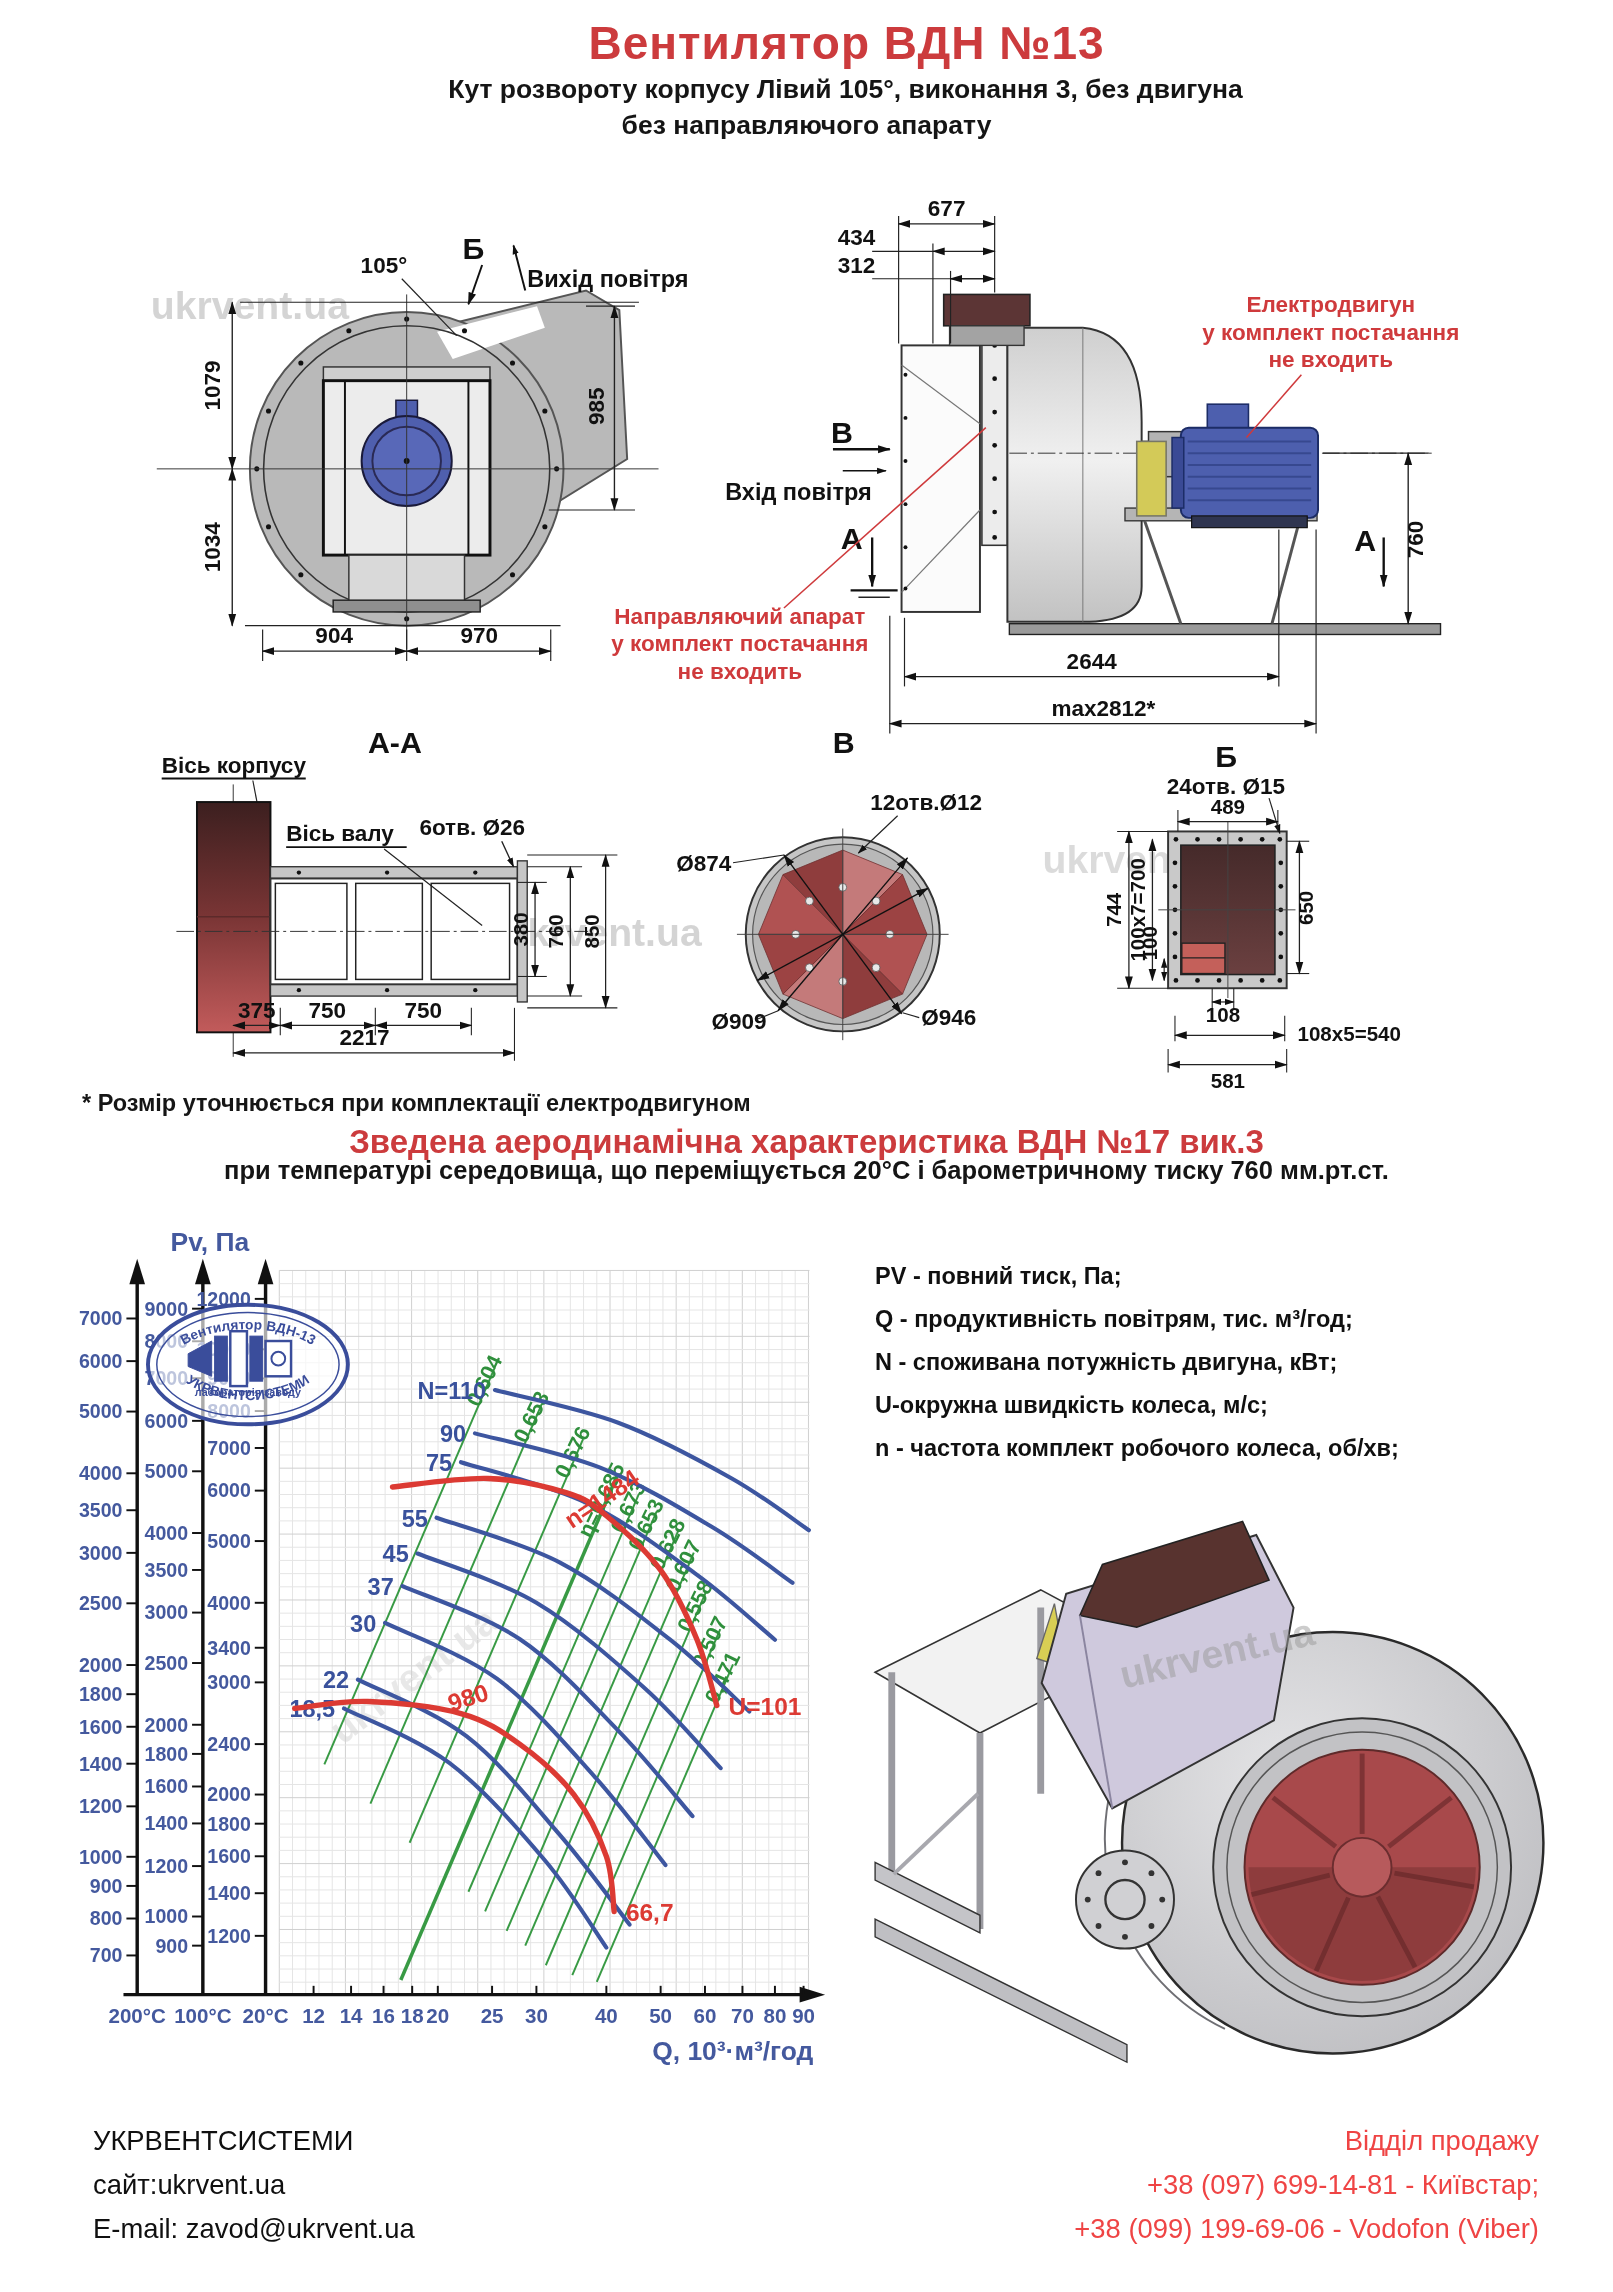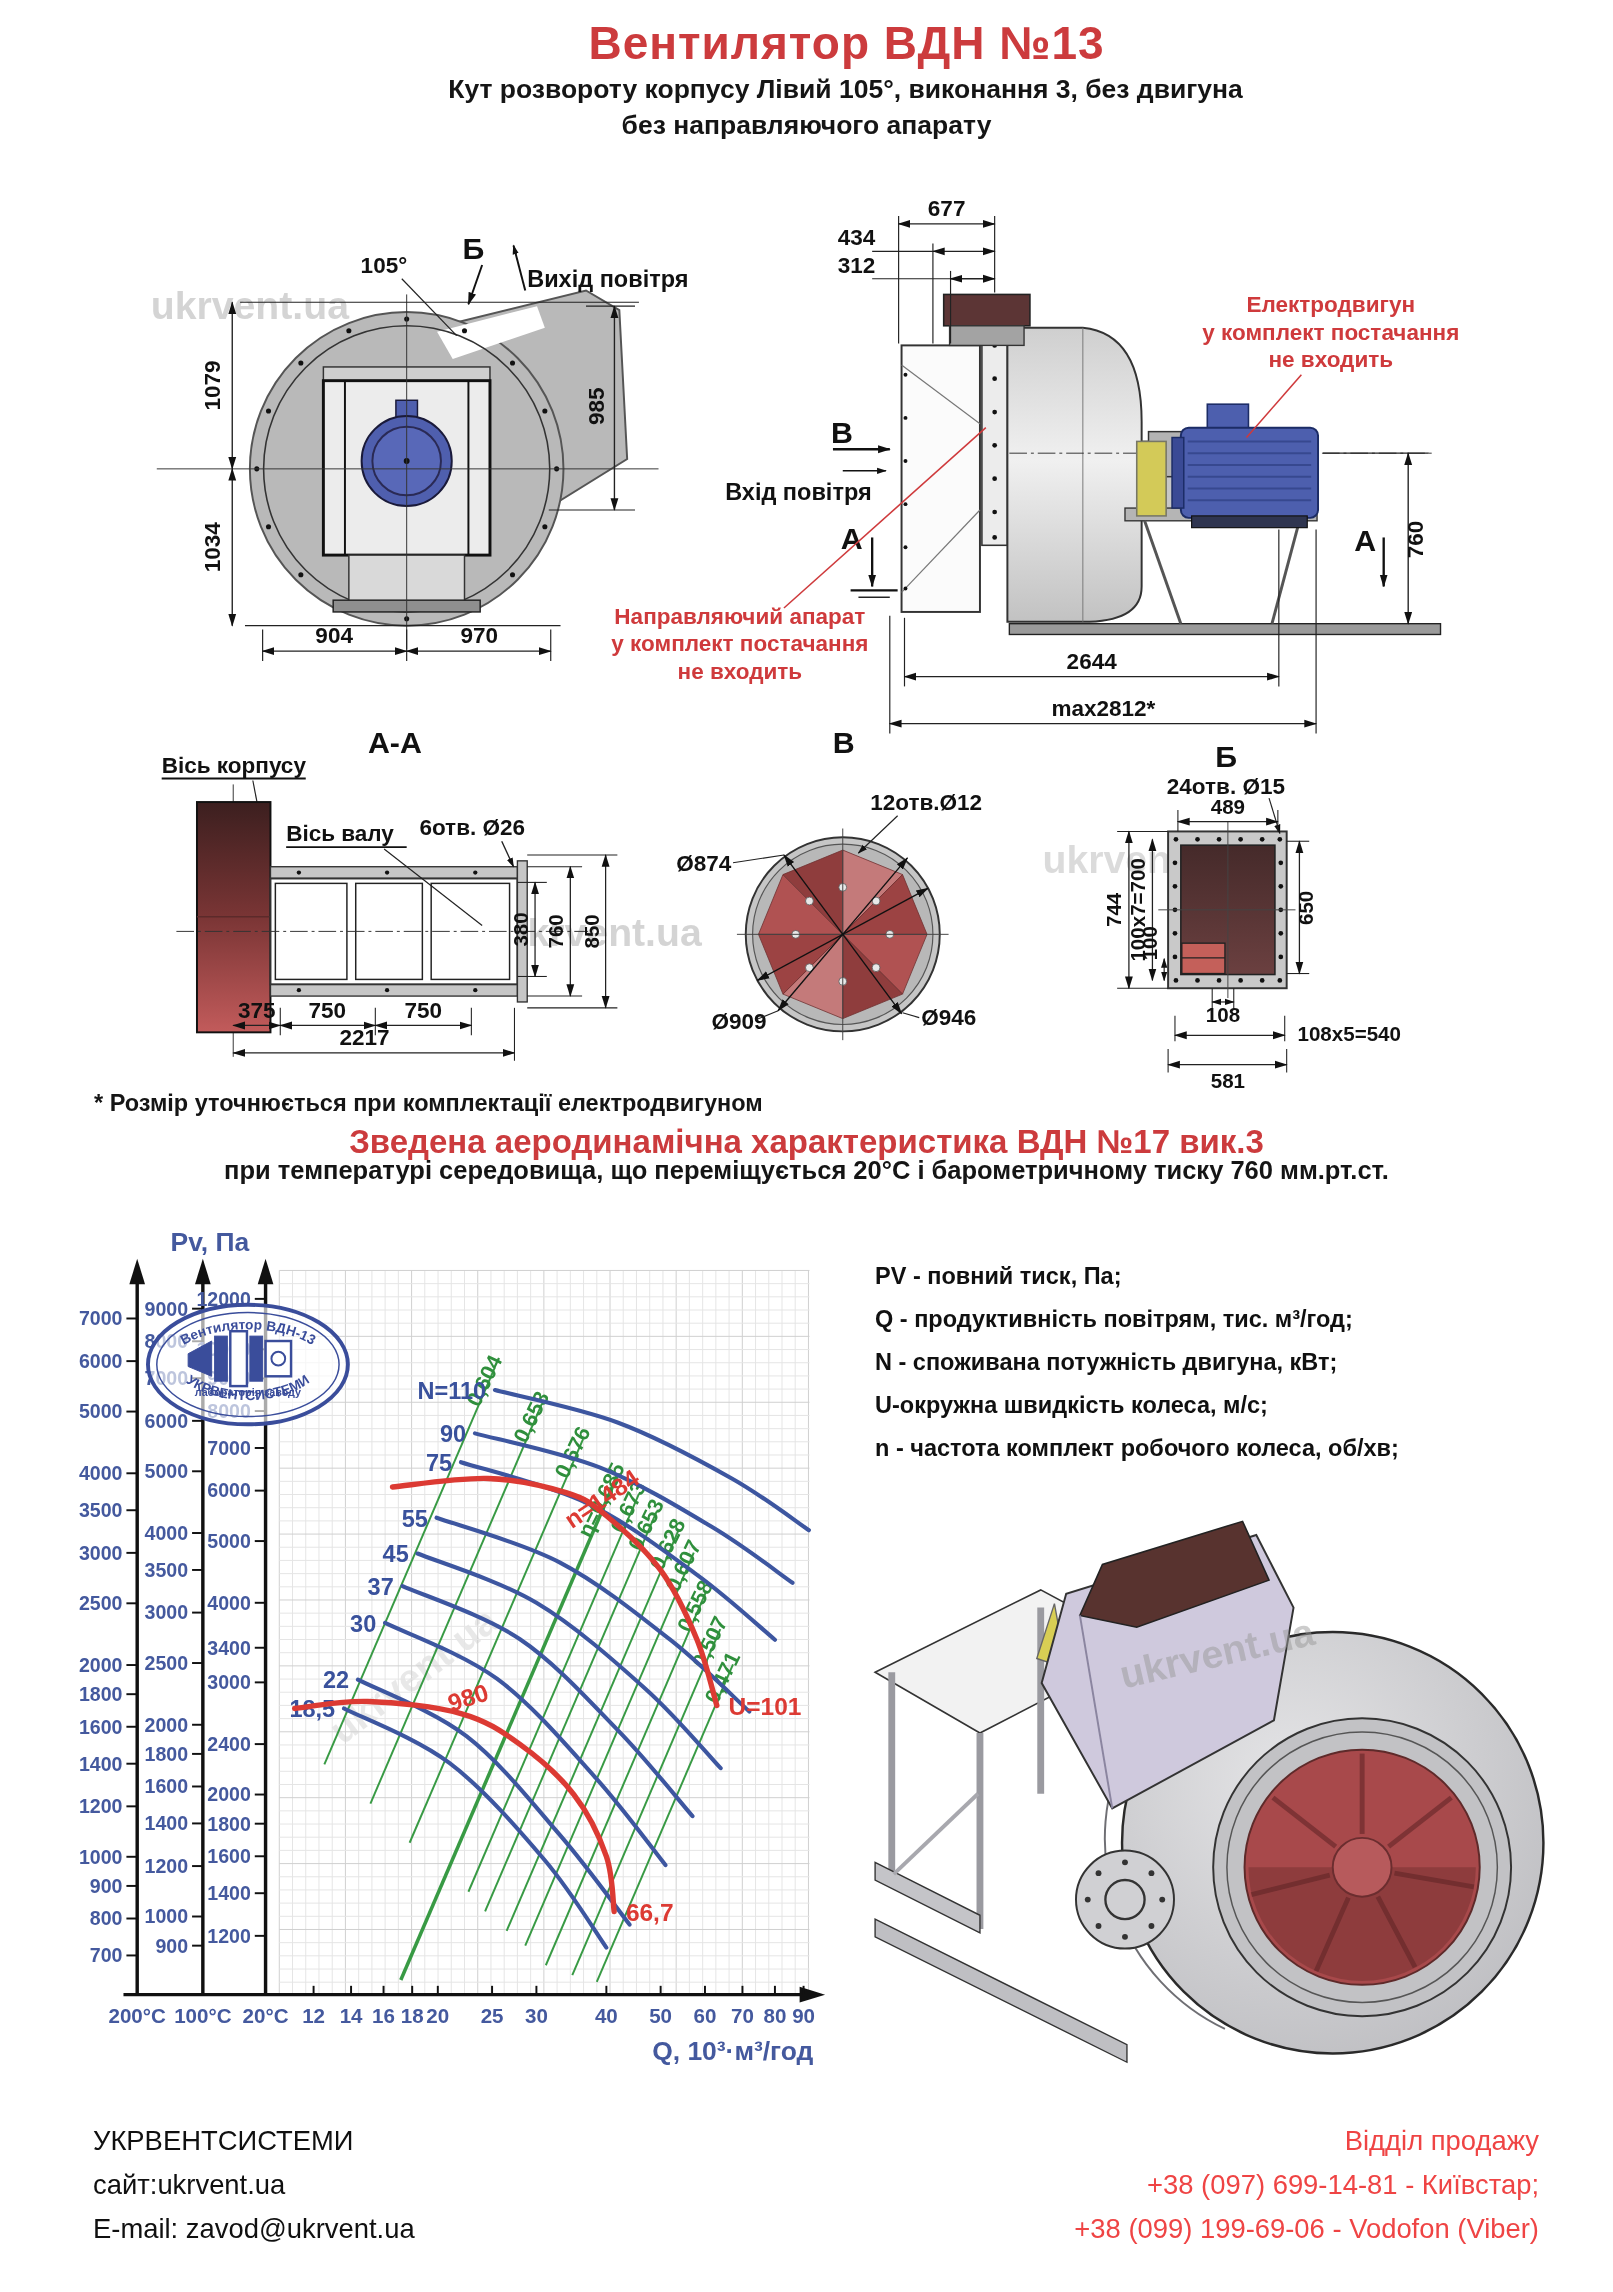--- a/index.html
+++ b/index.html
@@ -9,7 +9,7 @@
   .hdr-title{top:15.7px;left:0;width:100%;text-align:center;font-size:46px;font-weight:bold;color:#cc3b3d;letter-spacing:1px;margin-left:40px;}
   .hdr-sub1{top:74px;left:0;width:100%;text-align:center;font-size:26.5px;font-weight:bold;color:#151515;padding-left:39px;}
   .hdr-sub2{top:110px;left:0;width:100%;text-align:center;font-size:26.5px;font-weight:bold;color:#151515;}
-  .footnote{top:1090px;left:94px;font-size:23.5px;font-weight:bold;color:#151515;}
+  .footnote{top:1090px;left:82px;font-size:23.5px;font-weight:bold;color:#151515;}
   .chart-title{top:1123px;left:0;width:100%;text-align:center;font-size:33px;font-weight:bold;color:#cc3b3d;}
   .chart-sub{top:1156px;left:0;width:100%;text-align:center;font-size:25.5px;font-weight:bold;color:#151515;}
   .legend{top:1255px;left:875px;color:#101010;}

